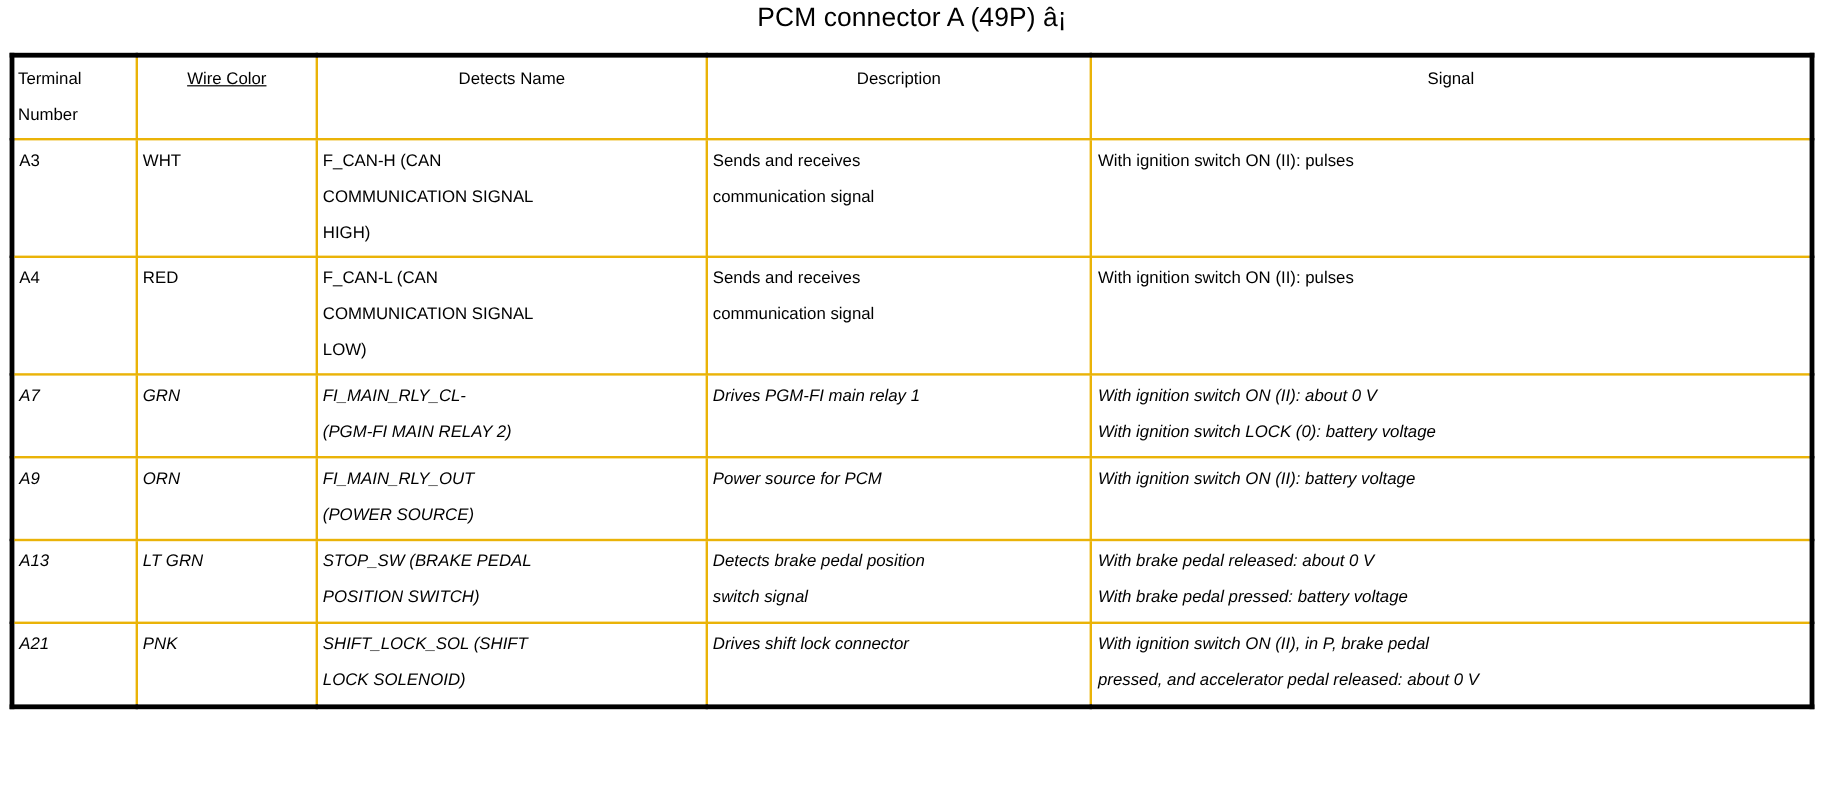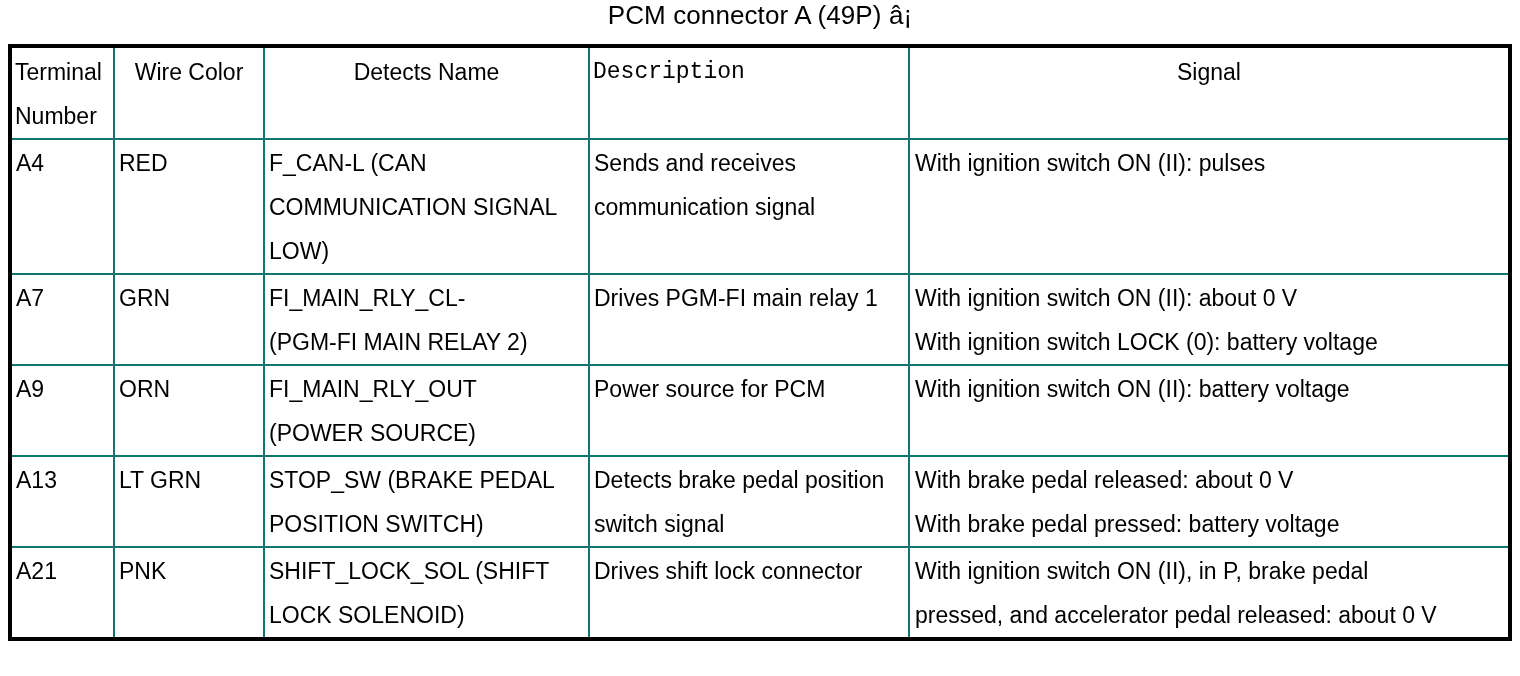--- a/index.html
+++ b/index.html
@@ -30,7 +30,7 @@
     left: 0;
     width: 1520px;
     text-align: center;
-    font-size: 26px;
+    font-size: 22px;
     line-height: 26px;
     letter-spacing: 0.1px;
     white-space: pre;

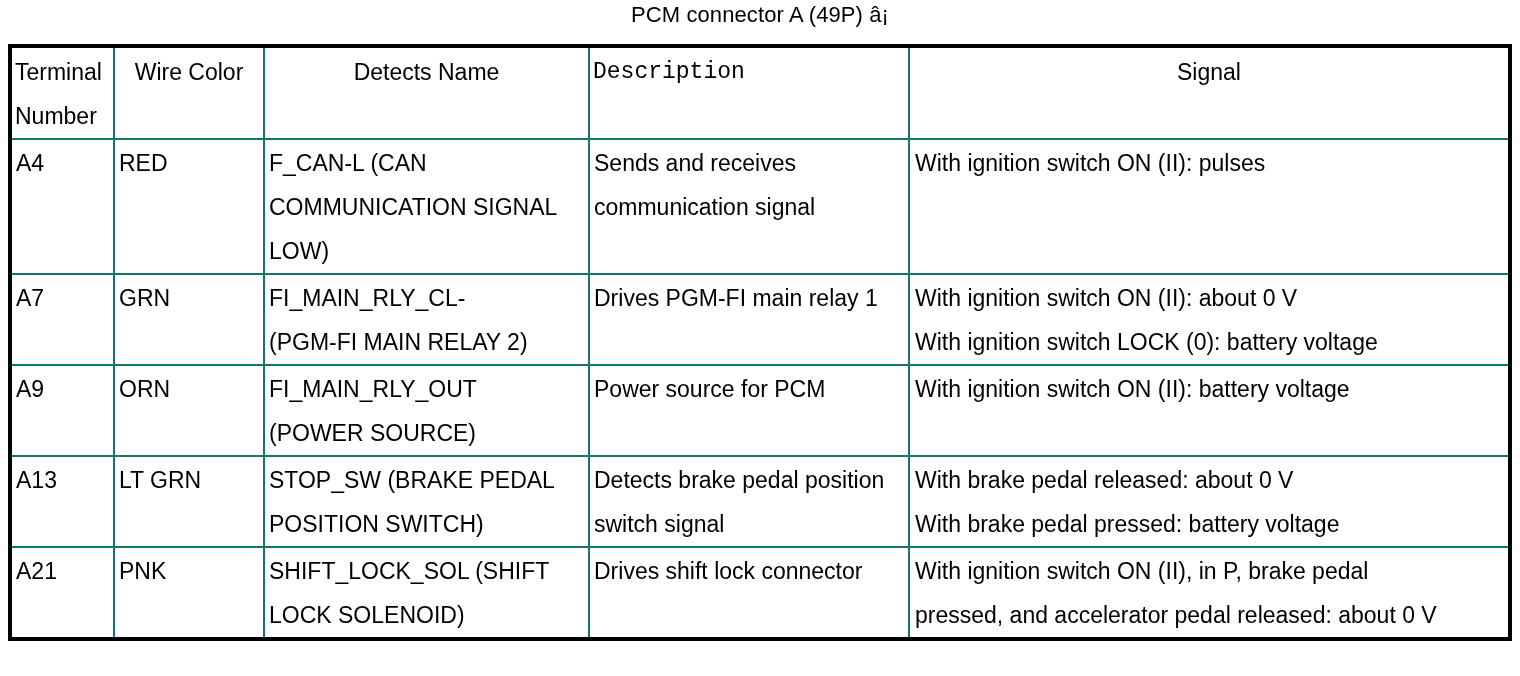--- a/index.html
+++ b/index.html
@@ -53,12 +53,12 @@
 
   table.pcm td,
   table.pcm th {
-    border: 2px solid #0f766e;
+    border: 2px solid #eab308;
     padding: 0;
     vertical-align: top;
     font-weight: normal;
-    font-size: 23px;
-    line-height: 44px;
+    font-size: 14px;
+    line-height: 30px;
   }
 
   

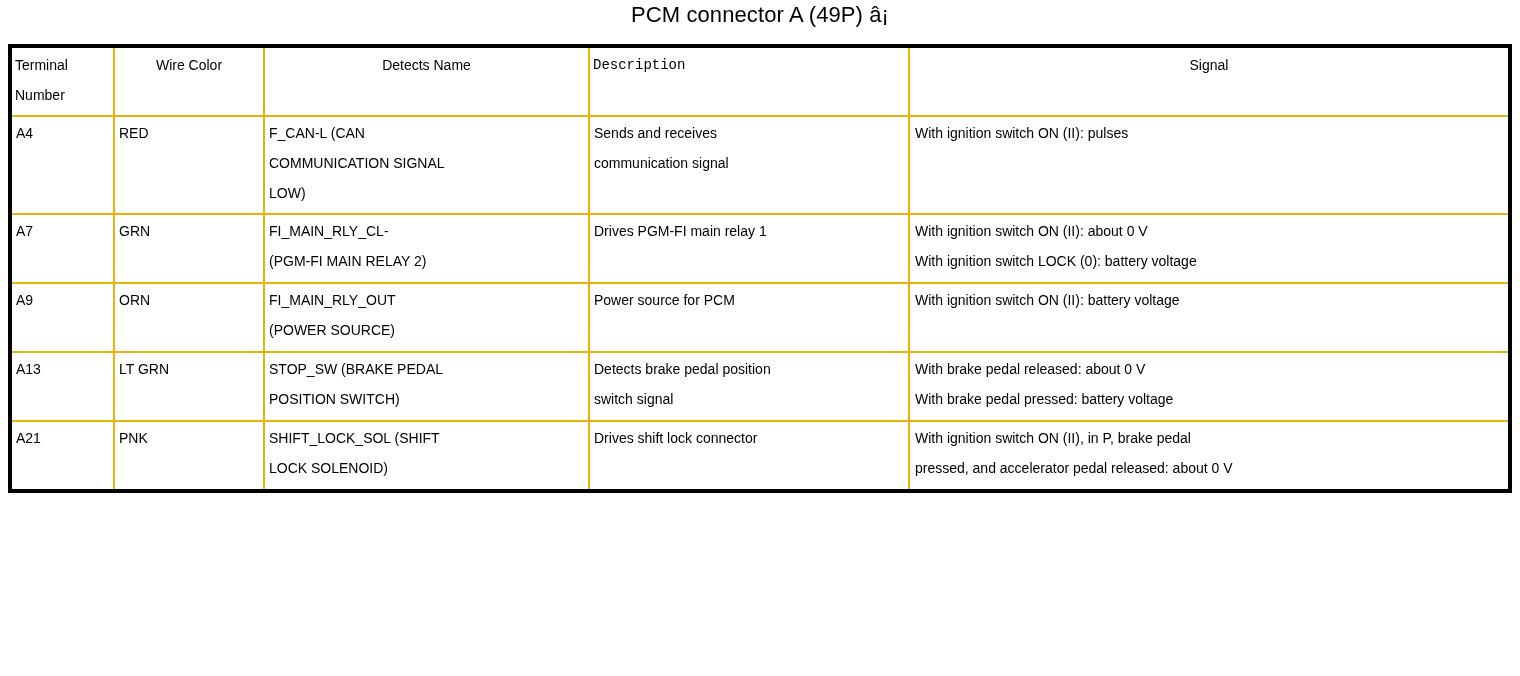--- a/index.html
+++ b/index.html
@@ -81,7 +81,7 @@
     white-space: pre-line;
   }
   thead th.h-term  { text-align: left; }
-  thead th.h-wire  { text-align: center; }
+  thead th.h-wire  { text-align: center; text-decoration: underline; }
   thead th.h-name  { text-align: center; }
   thead th.h-desc  { text-align: left; font-family: Liberation Mono, monospace; }
   thead th.h-sig   { text-align: center; margin-left: 16px; }

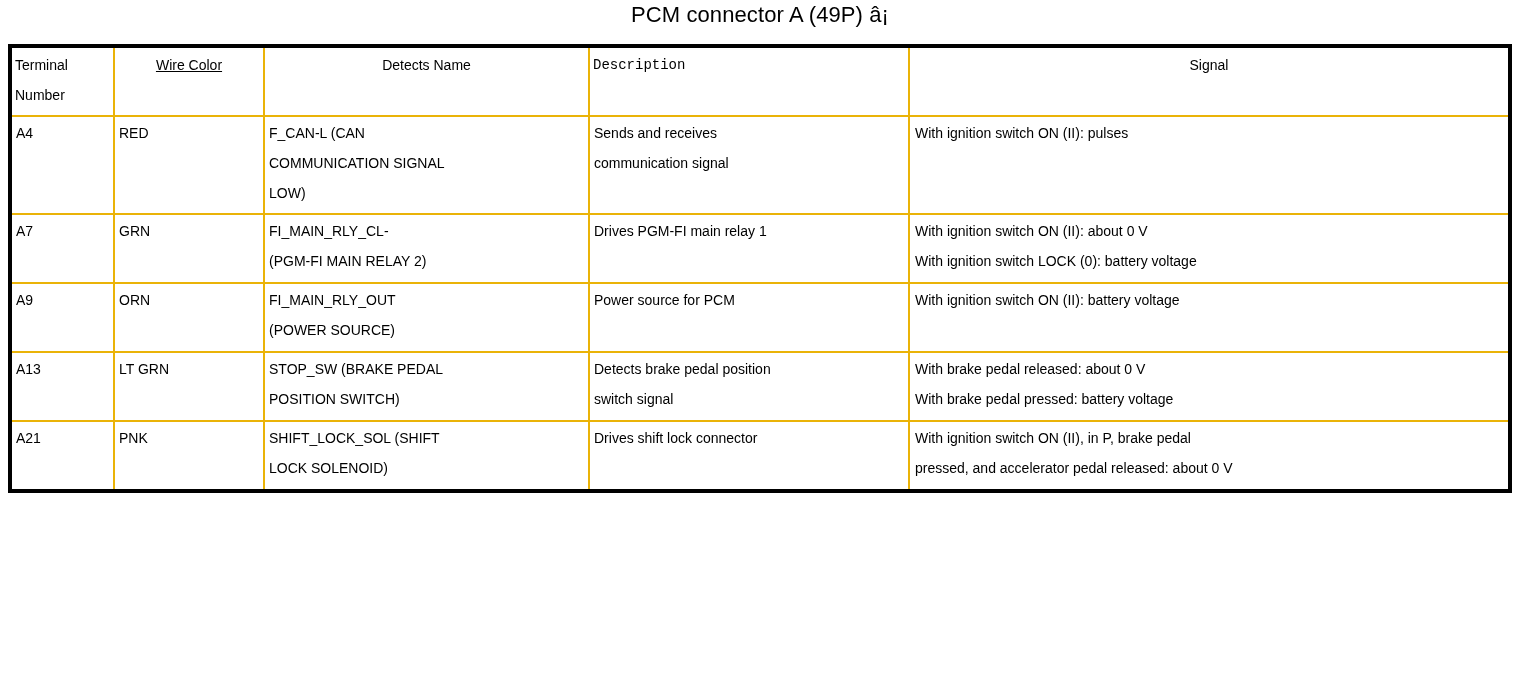--- a/index.html
+++ b/index.html
@@ -83,7 +83,7 @@
   thead th.h-term  { text-align: left; }
   thead th.h-wire  { text-align: center; text-decoration: underline; }
   thead th.h-name  { text-align: center; }
-  thead th.h-desc  { text-align: left; font-family: Liberation Mono, monospace; }
+  thead th.h-desc  { text-align: center; }
   thead th.h-sig   { text-align: center; margin-left: 16px; }
 
   

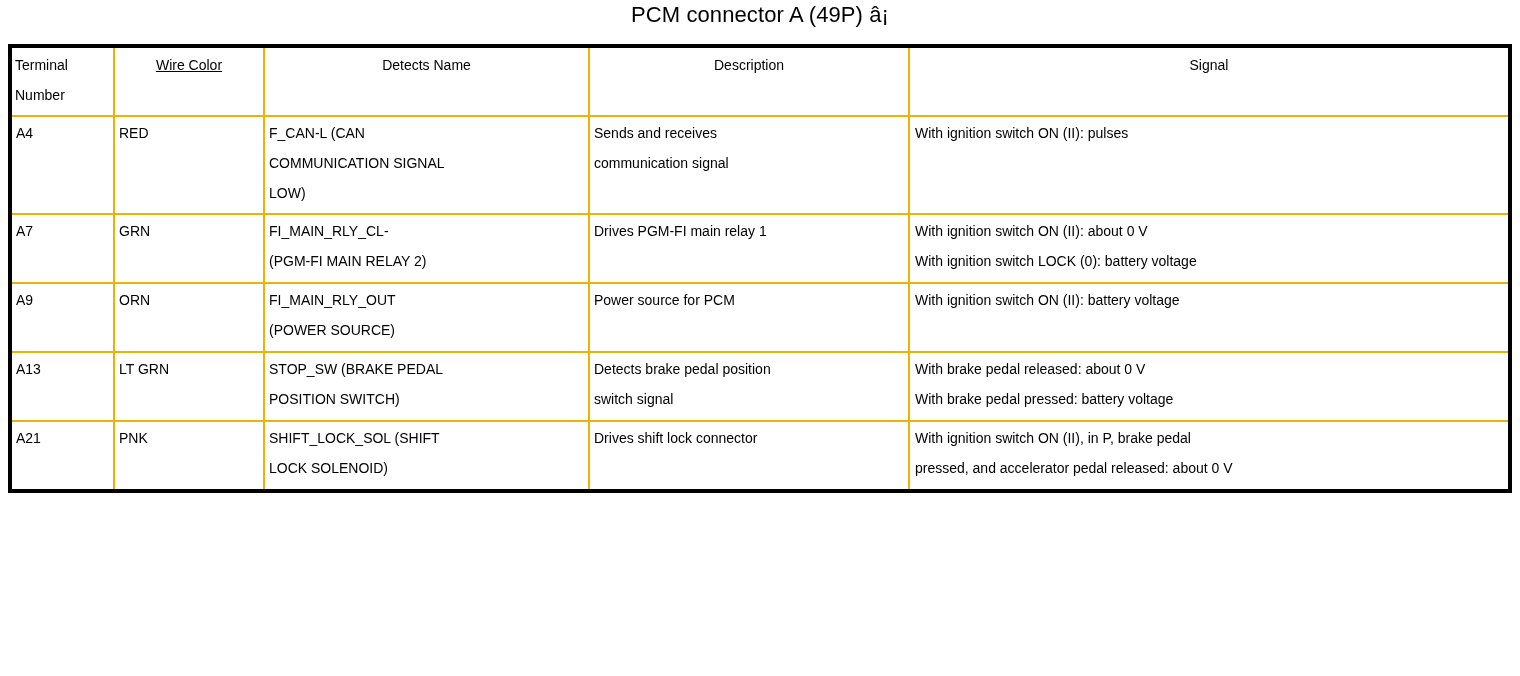--- a/index.html
+++ b/index.html
@@ -146,6 +146,26 @@
       <tbody>
 
 
+        <tr class="r-h3">
+          <td class="td-term">
+            <div class="cell">A3</div>
+          </td>
+          <td class="td-wire">
+            <div class="cell">WHT</div>
+          </td>
+          <td class="td-name">
+            <div class="cell">F_CAN-H (CAN
+COMMUNICATION SIGNAL
+HIGH)</div>
+          </td>
+          <td class="td-desc">
+            <div class="cell">Sends and receives
+communication signal</div>
+          </td>
+          <td class="td-signal">
+            <div class="cell">With ignition switch ON (II): pulses</div>
+          </td>
+        </tr>
 
         <tr class="r-h3">
           <td class="td-term">

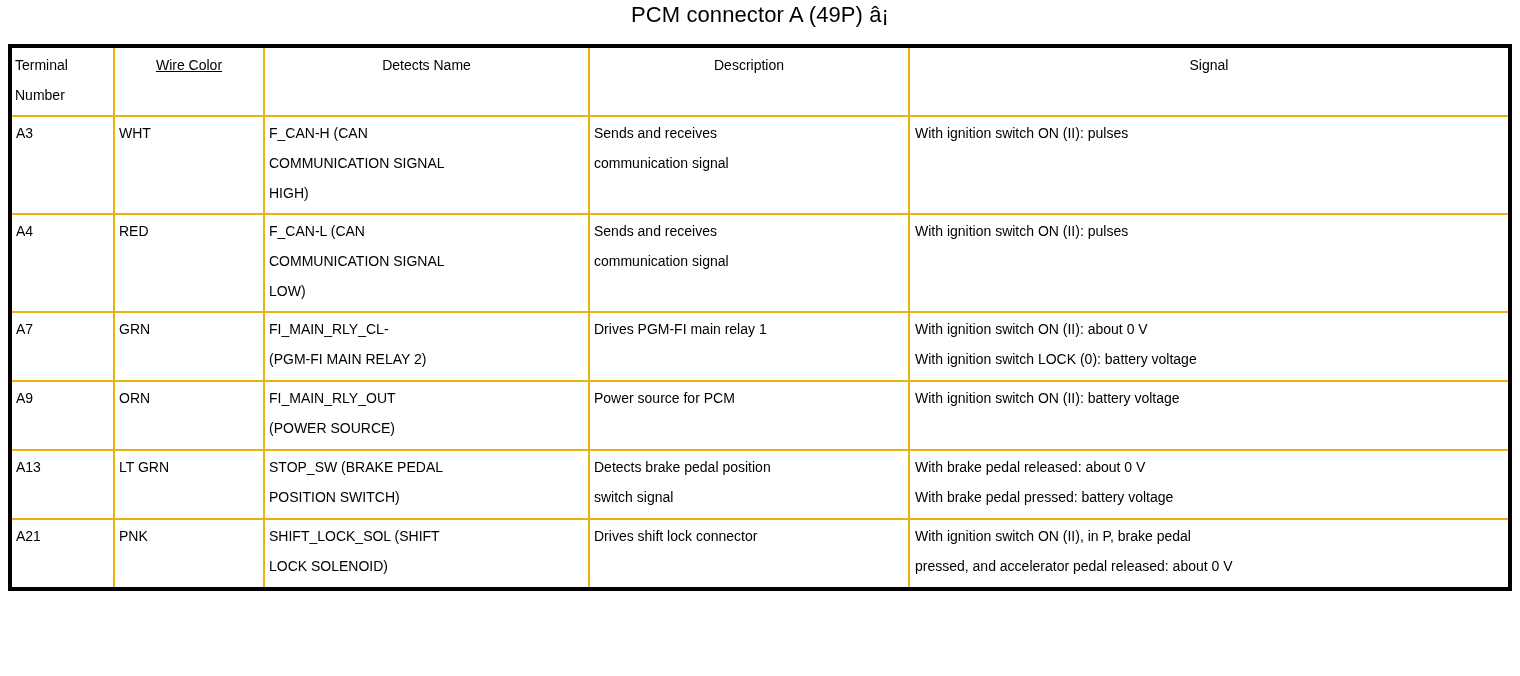--- a/index.html
+++ b/index.html
@@ -103,7 +103,7 @@
 
   
   tr.r-h3   td { height: 96px; }
-  tr.r-h2   td { height: 67px; }
+  tr.r-h2   td { height: 67px; font-style: italic; }
 </style>
 </head>
 <body>

